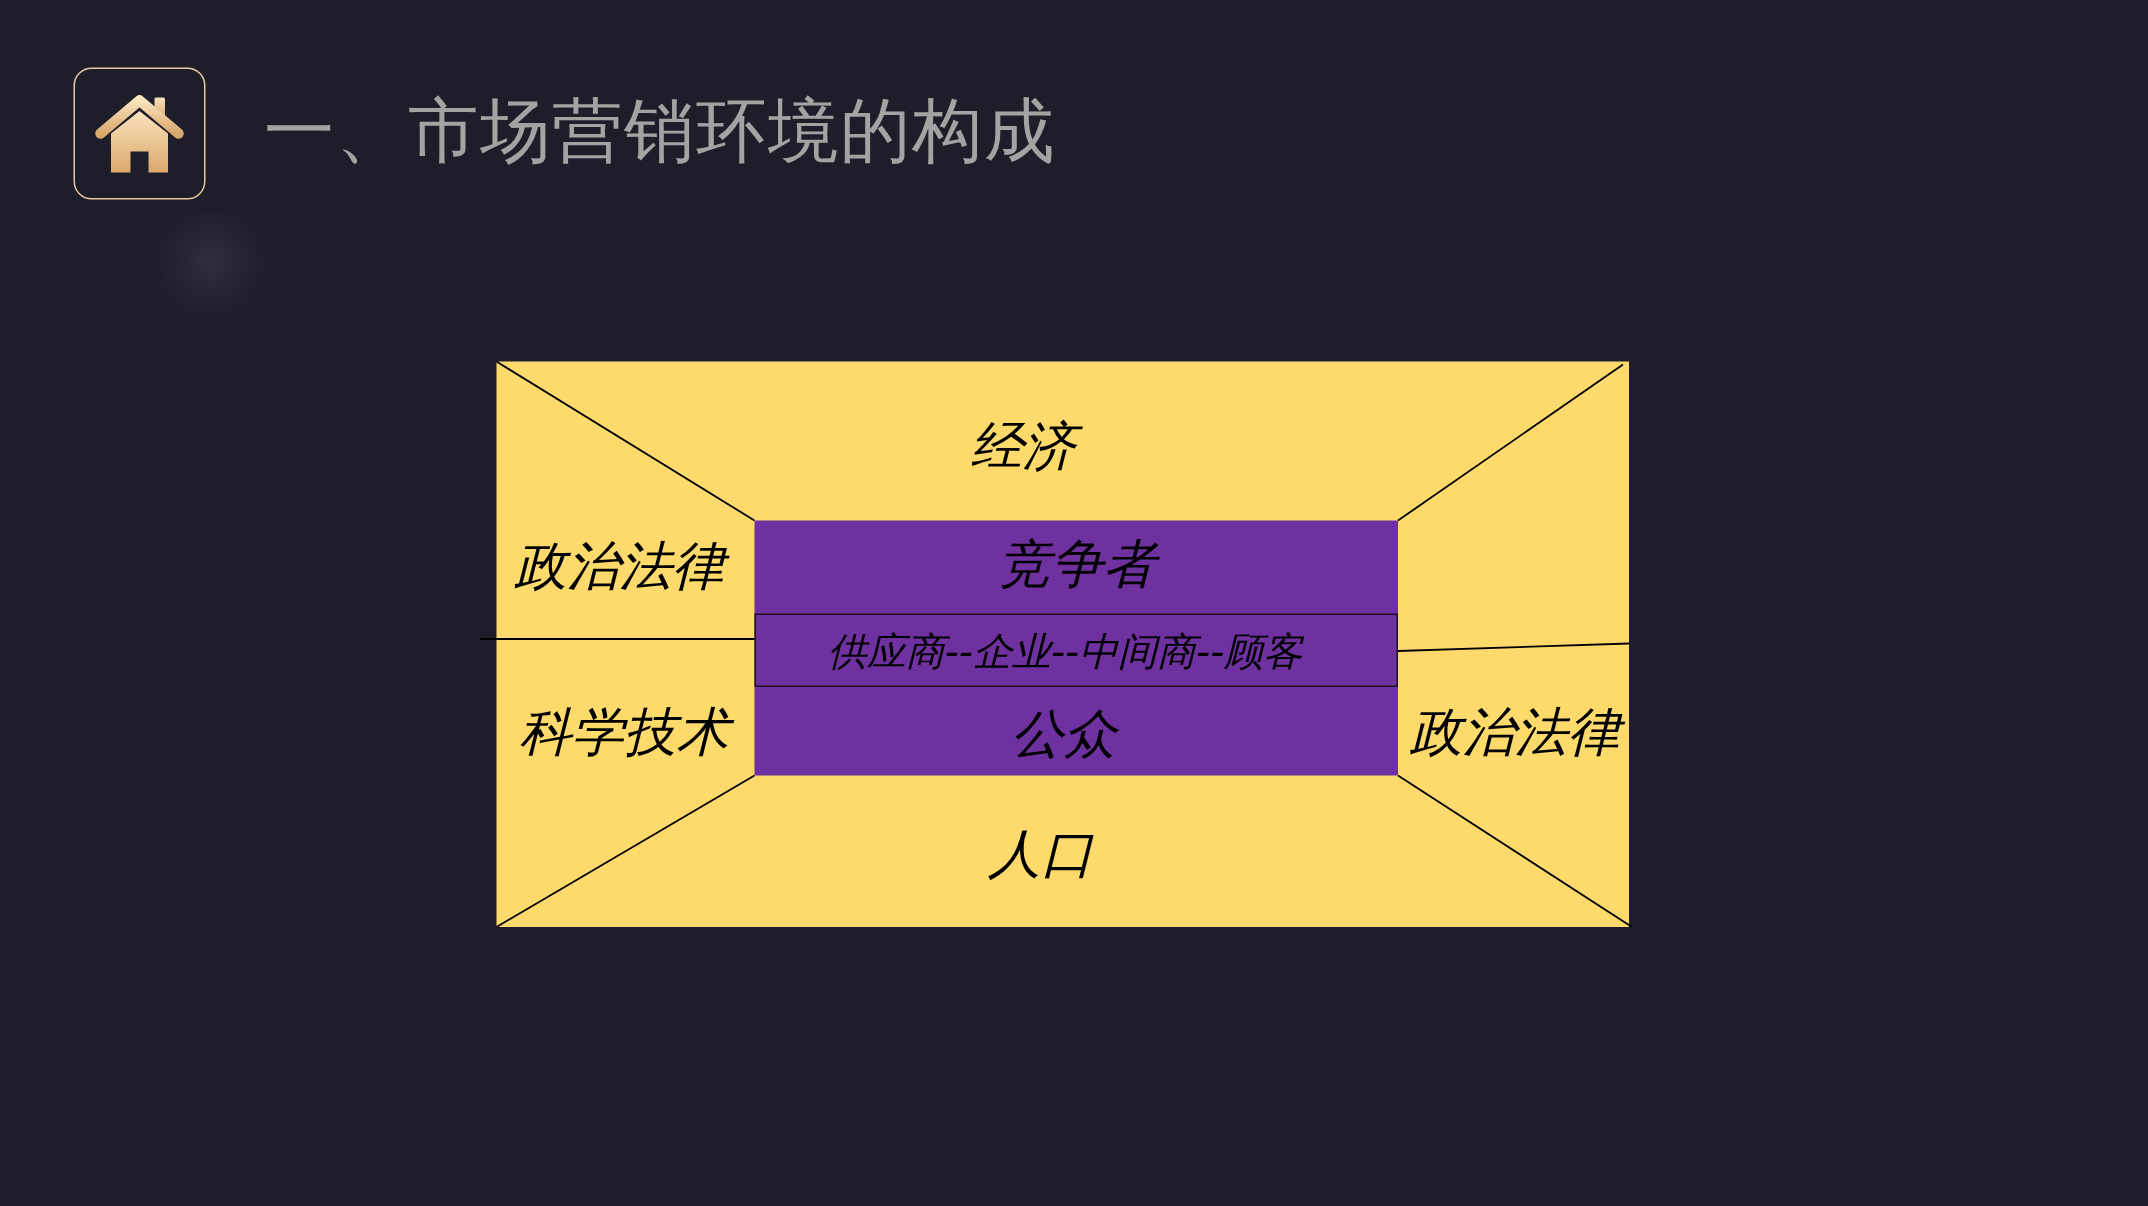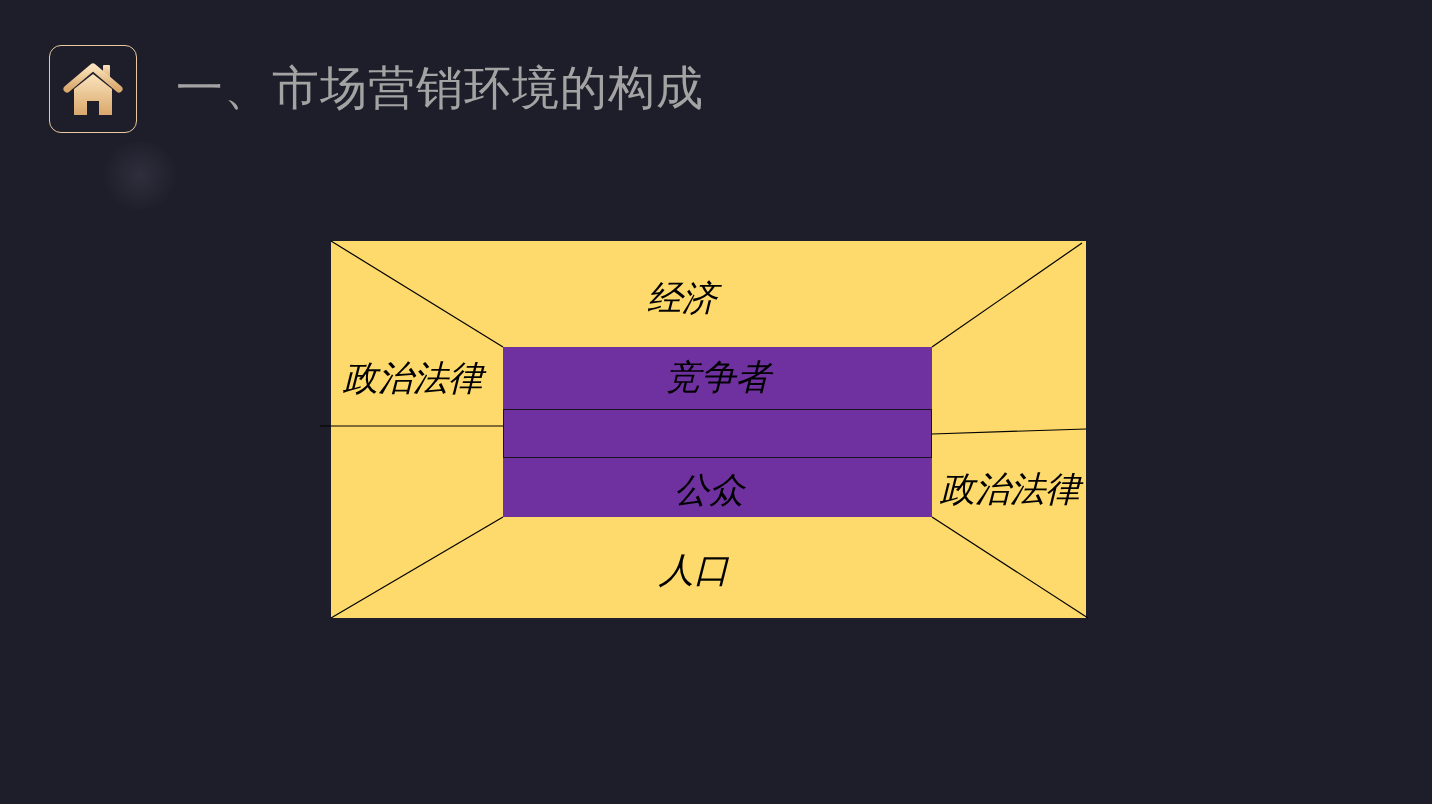--- a/index.html
+++ b/index.html
@@ -66,6 +66,7 @@
   <div class="lbl" style="left:694px;top:570px">人口</div>
 
   <div class="lbl" style="left:718px;top:377px">竞争者</div>
+  <div class="lbl small" style="left:710px;top:435px">供应商--企业--中间商--顾客</div>
   <div class="lbl" style="left:709px;top:490px">公众</div>
 </div>
 

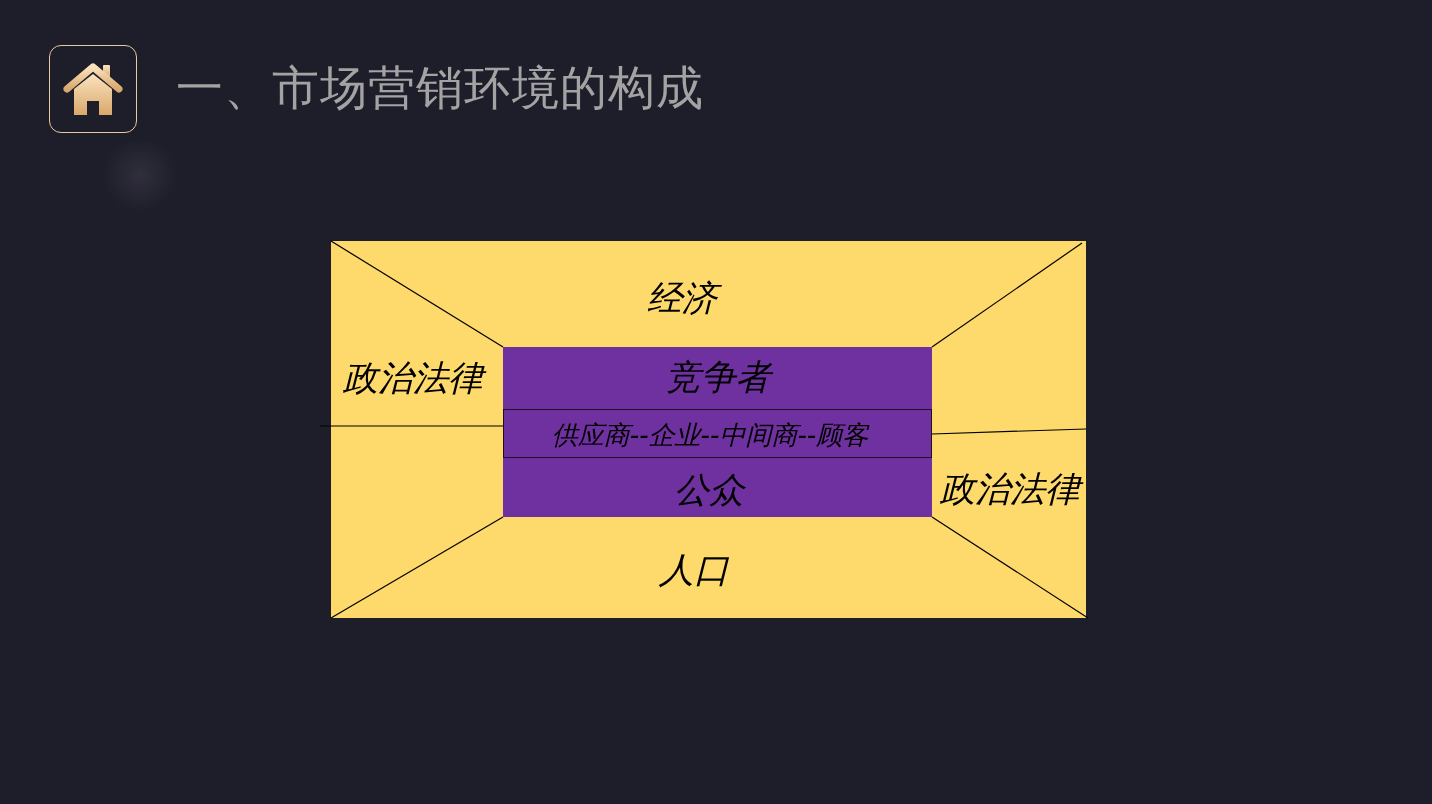--- a/index.html
+++ b/index.html
@@ -62,6 +62,7 @@
 
   <div class="lbl" style="left:682px;top:298px">经济</div>
   <div class="lbl" style="left:413px;top:378px">政治法律</div>
+  <div class="lbl" style="left:416px;top:489px">科学技术</div>
   <div class="lbl" style="left:1010px;top:489px">政治法律</div>
   <div class="lbl" style="left:694px;top:570px">人口</div>
 

